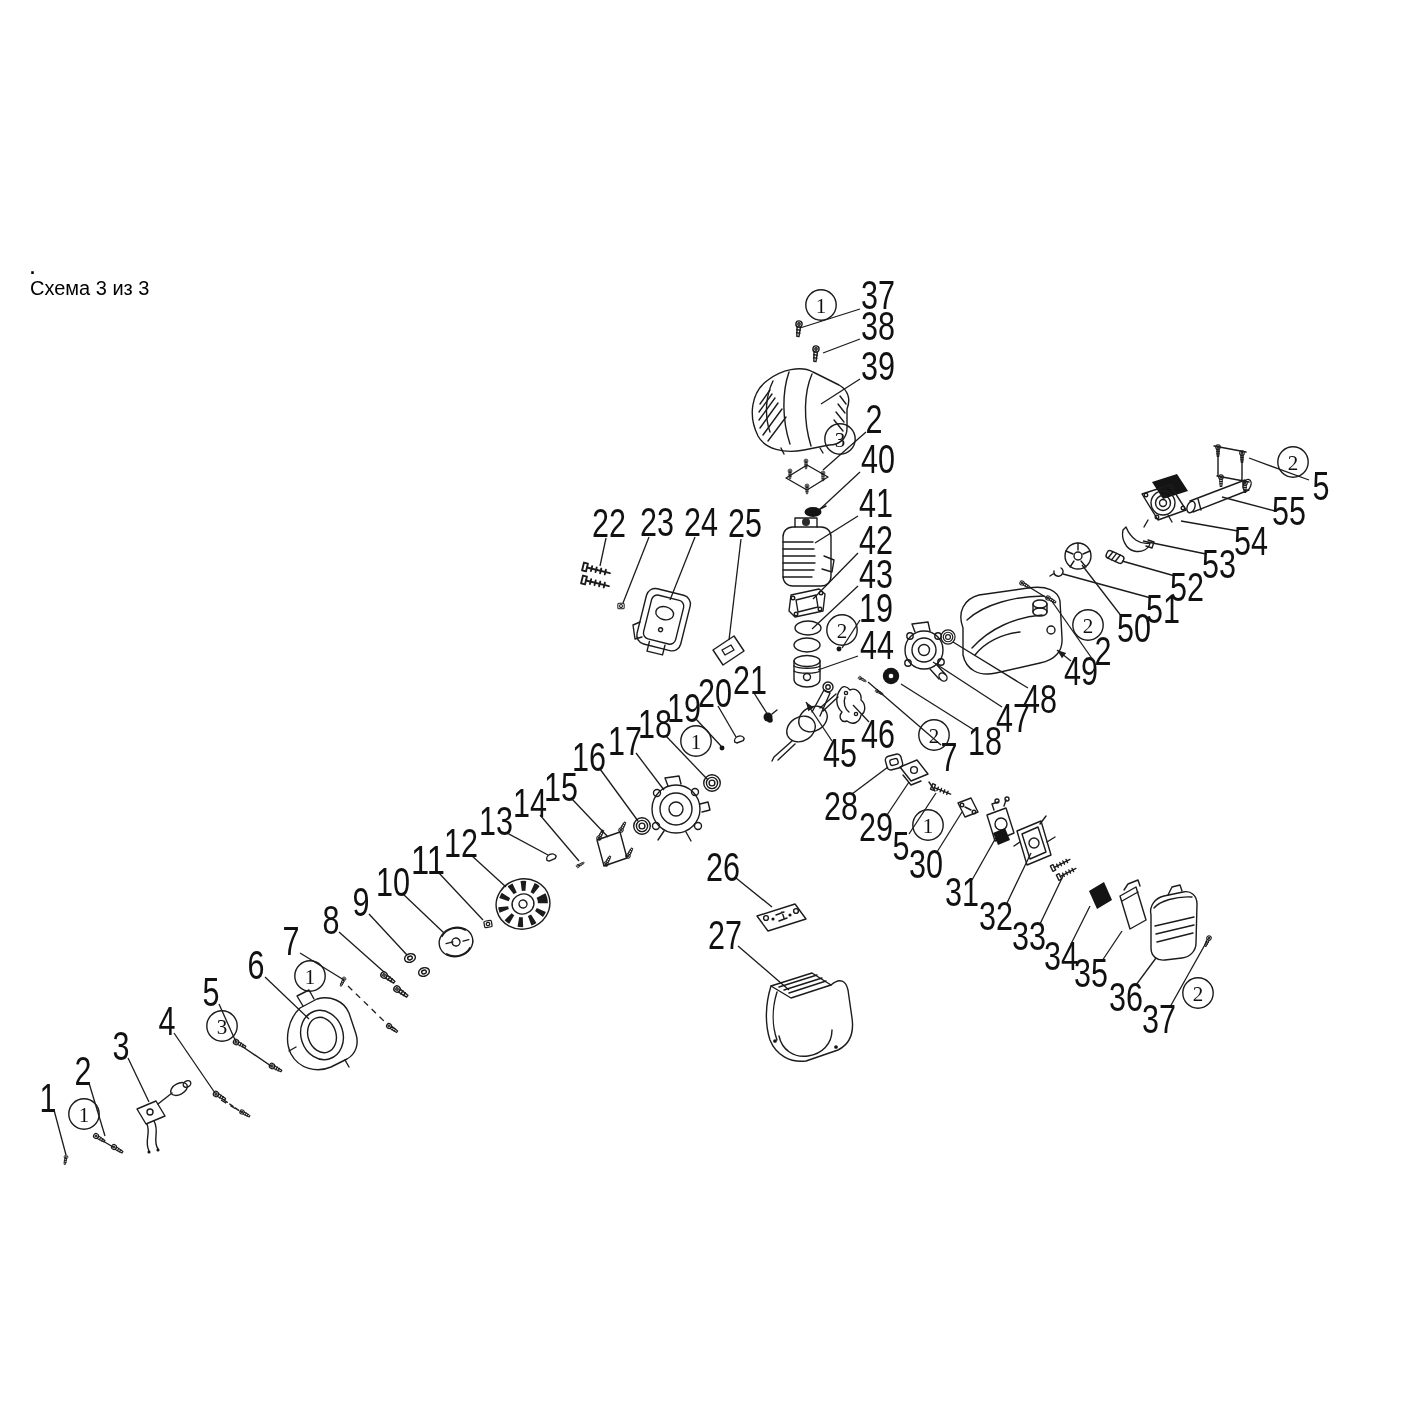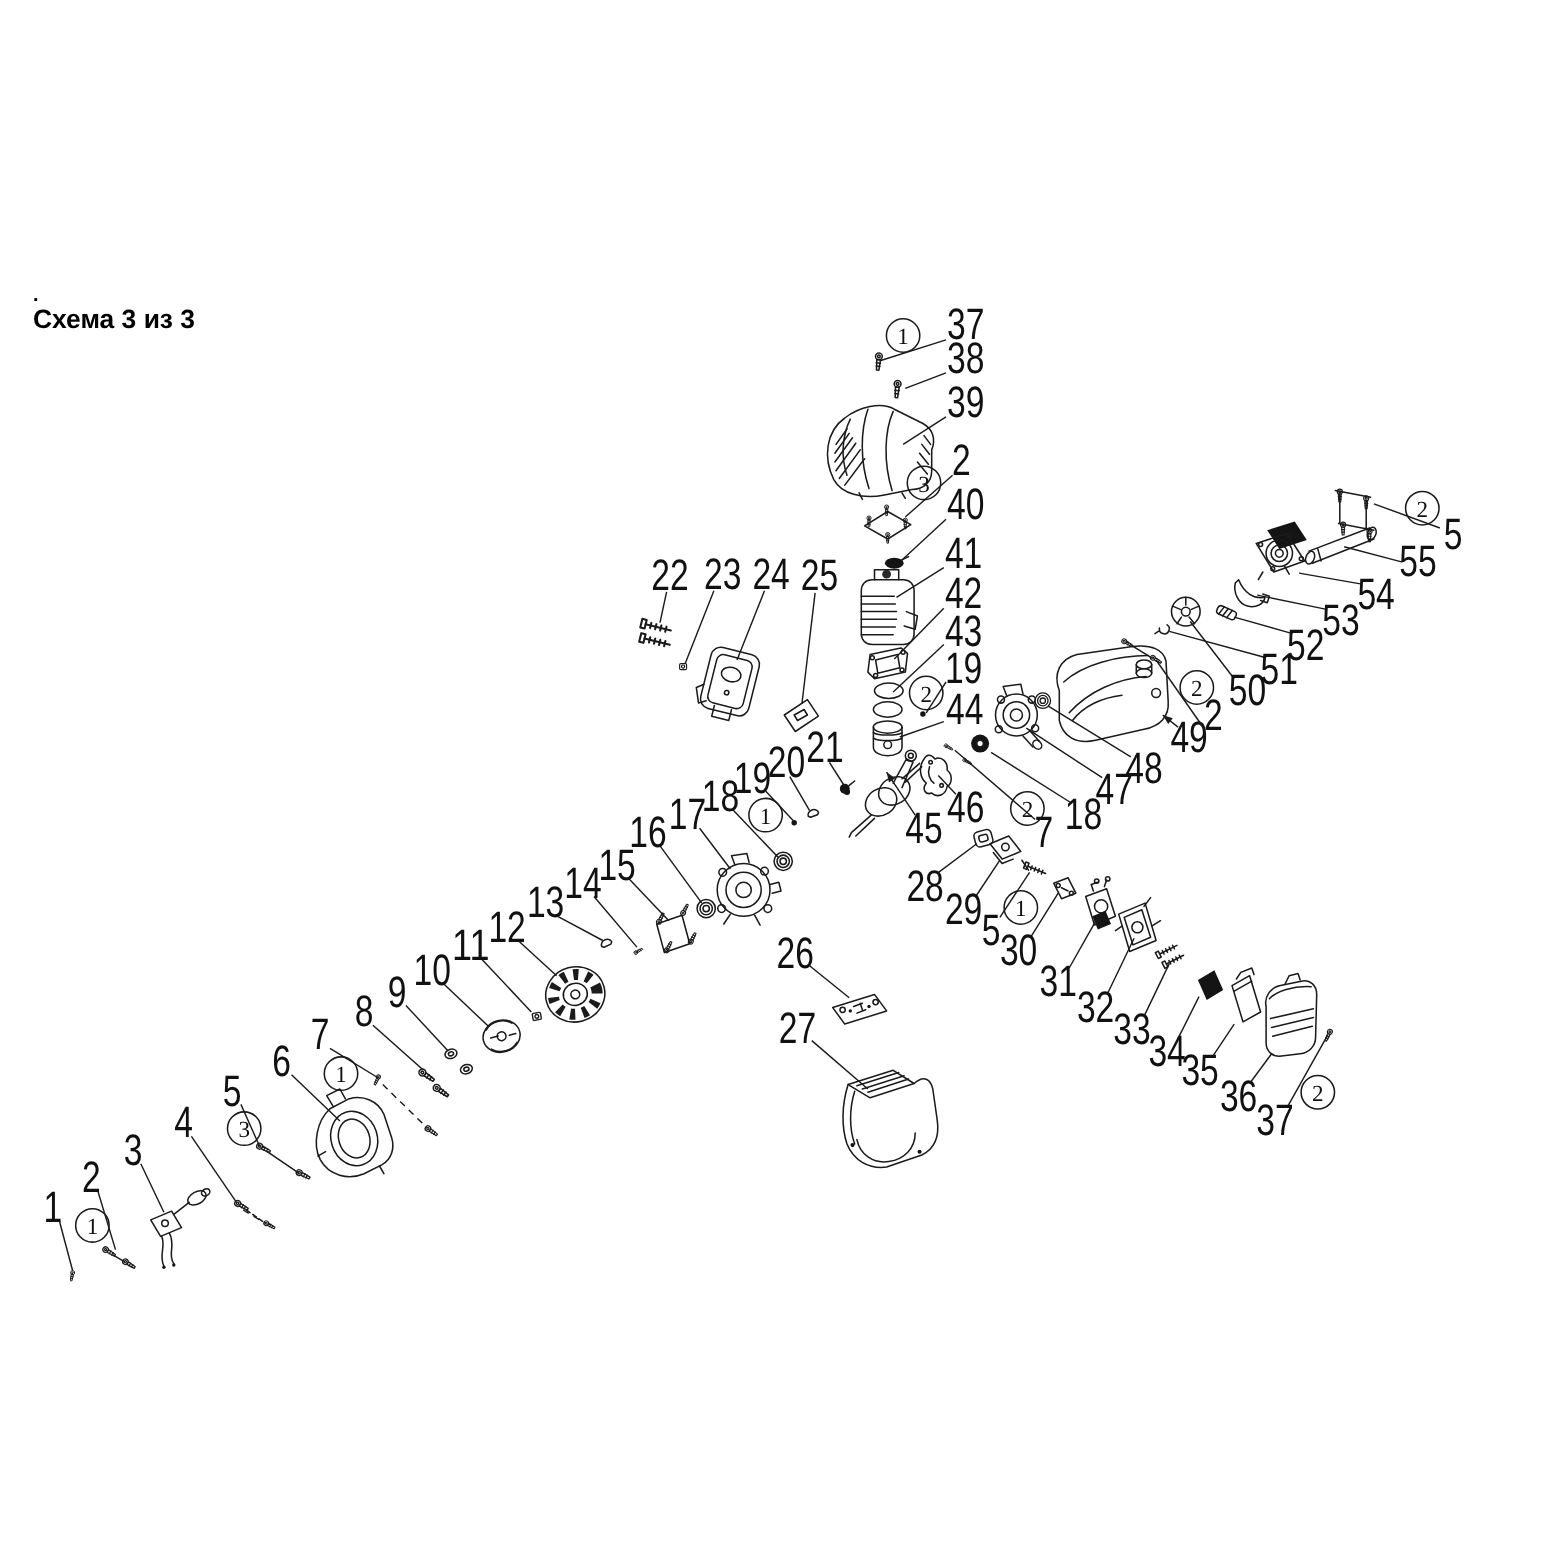--- a/index.html
+++ b/index.html
@@ -5,7 +5,7 @@
   html,body{margin:0;padding:0;background:#fff;}
   #canvas{position:relative;width:1425px;height:1425px;background:#fff;overflow:hidden;
           font-family:"Liberation Sans",sans-serif;}
-  #title{position:absolute;left:30px;top:277px;font-size:24px;font-weight:bold;color:#000;
+  #title{position:absolute;left:30px;top:277px;font-size:20px;font-weight:normal;color:#000;
          font-family:"Liberation Sans",sans-serif;}
   #stray-dot{position:absolute;left:30px;top:258px;font-size:18px;font-weight:bold;color:#000;}
   svg{position:absolute;left:0;top:0;}

